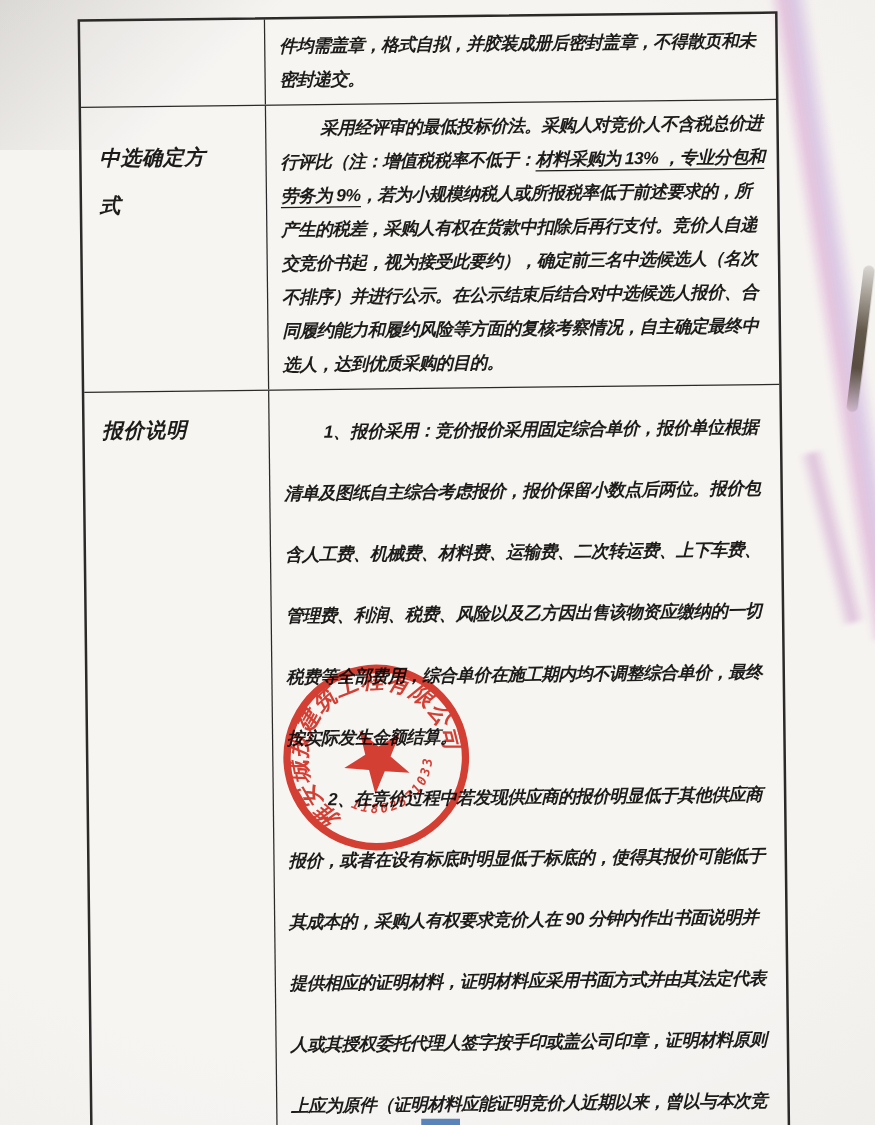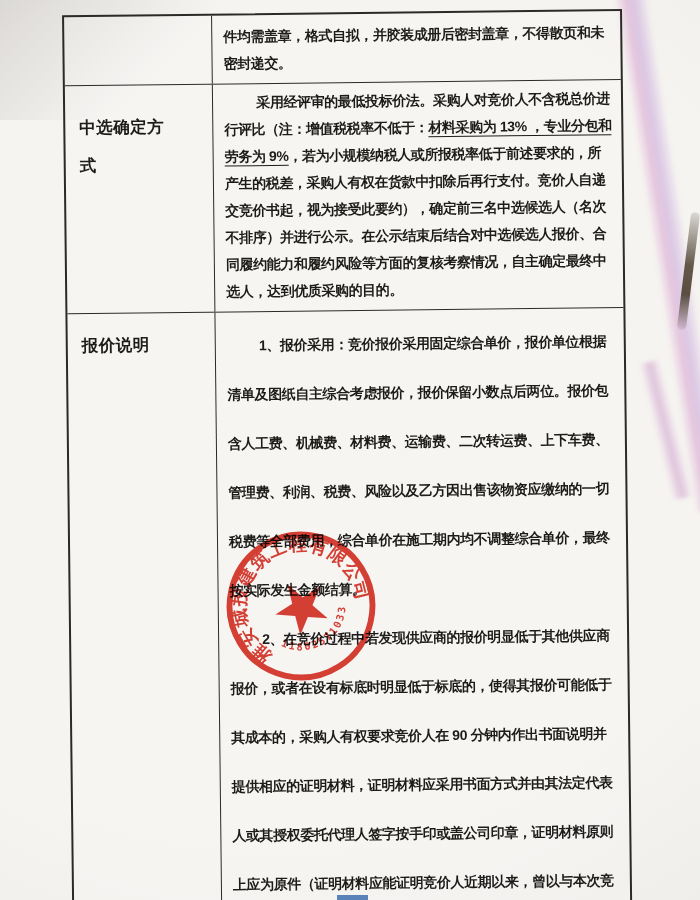--- a/index.html
+++ b/index.html
@@ -9,7 +9,7 @@
         background:
           radial-gradient(130% 90% at 40% 45%, #f6f4f1 55%, #efede9 82%, #e6e3df 100%),
           #f4f2ee;
-        color:#1d1c1a;}
+        color:#1d1c1a;font-style:italic;}
   .corner-shade{position:absolute;left:0;top:0;width:260px;height:120px;pointer-events:none;
         background:linear-gradient(135deg, rgba(170,167,162,.35), rgba(170,167,162,0) 60%);}
   

